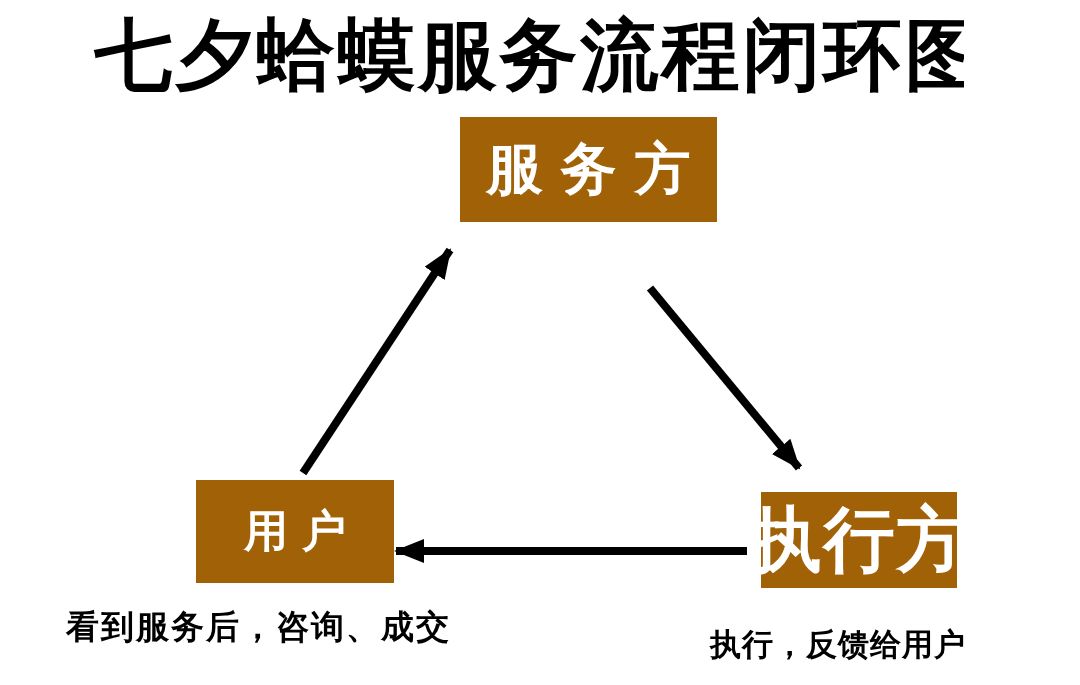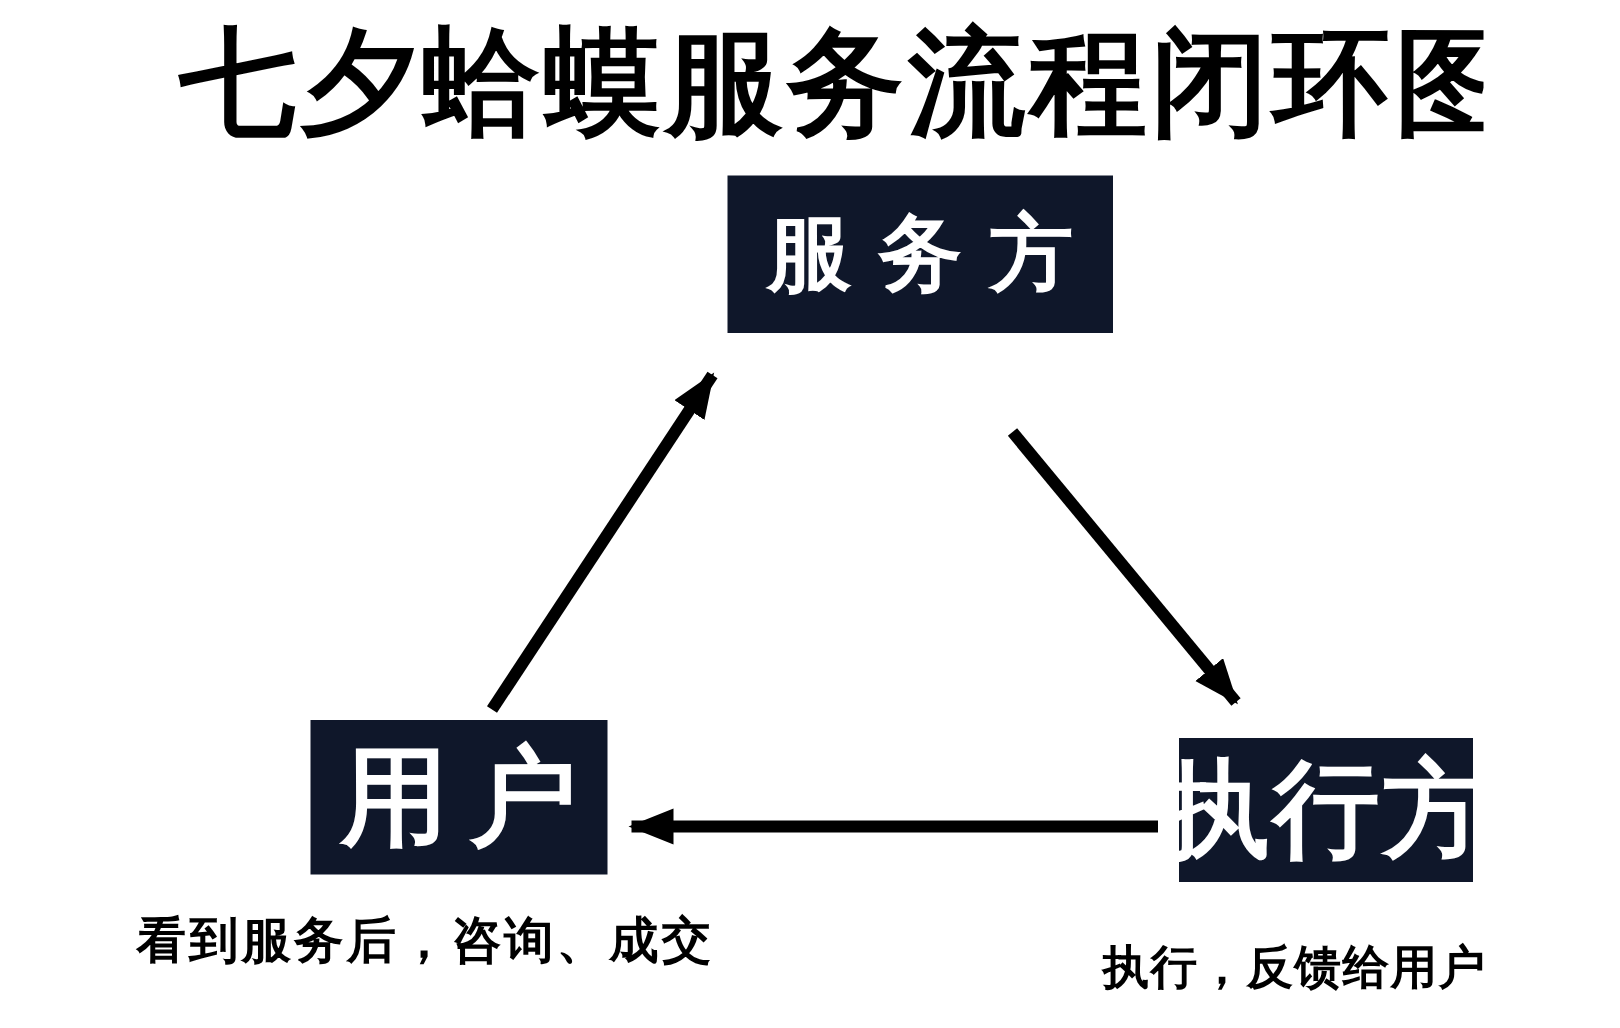--- a/index.html
+++ b/index.html
@@ -14,7 +14,6 @@
     height: 685px;
     background: #ffffff;
     overflow: hidden;
-    margin-left: 25px;
   }
   .title {
     position: absolute;

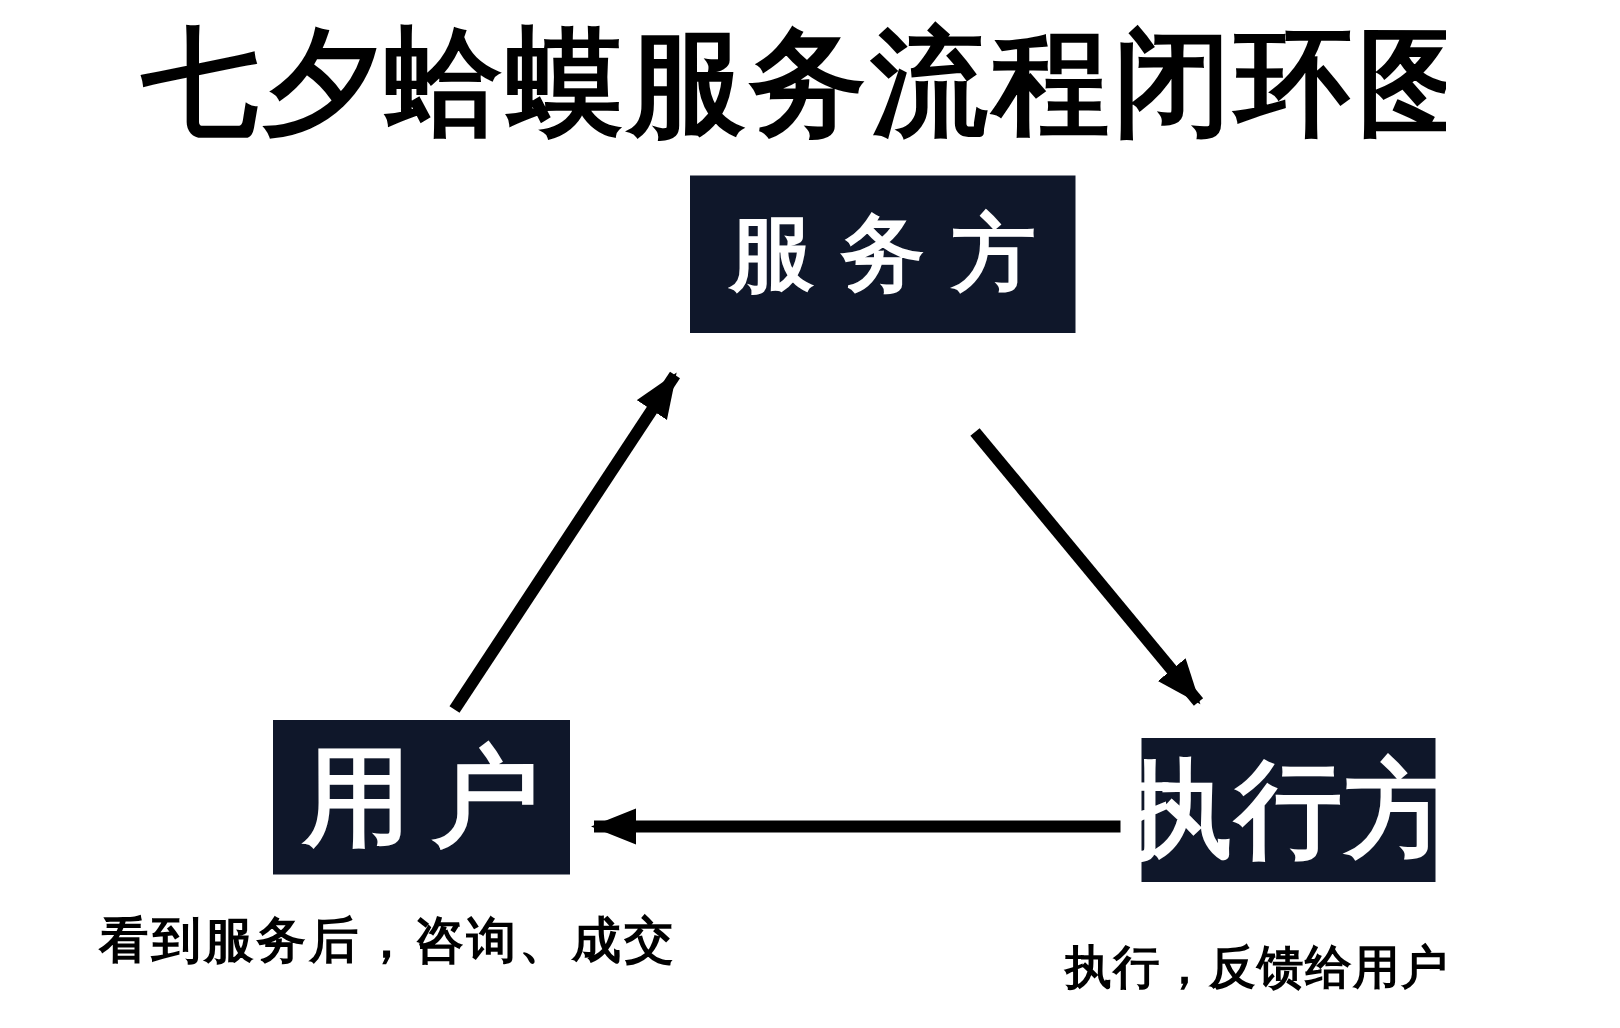--- a/index.html
+++ b/index.html
@@ -29,7 +29,7 @@
   }
   .node {
     position: absolute;
-    background: #0f172a;
+    background: #a16207;
     color: #ffffff;
     font-weight: bold;
     display: flex;

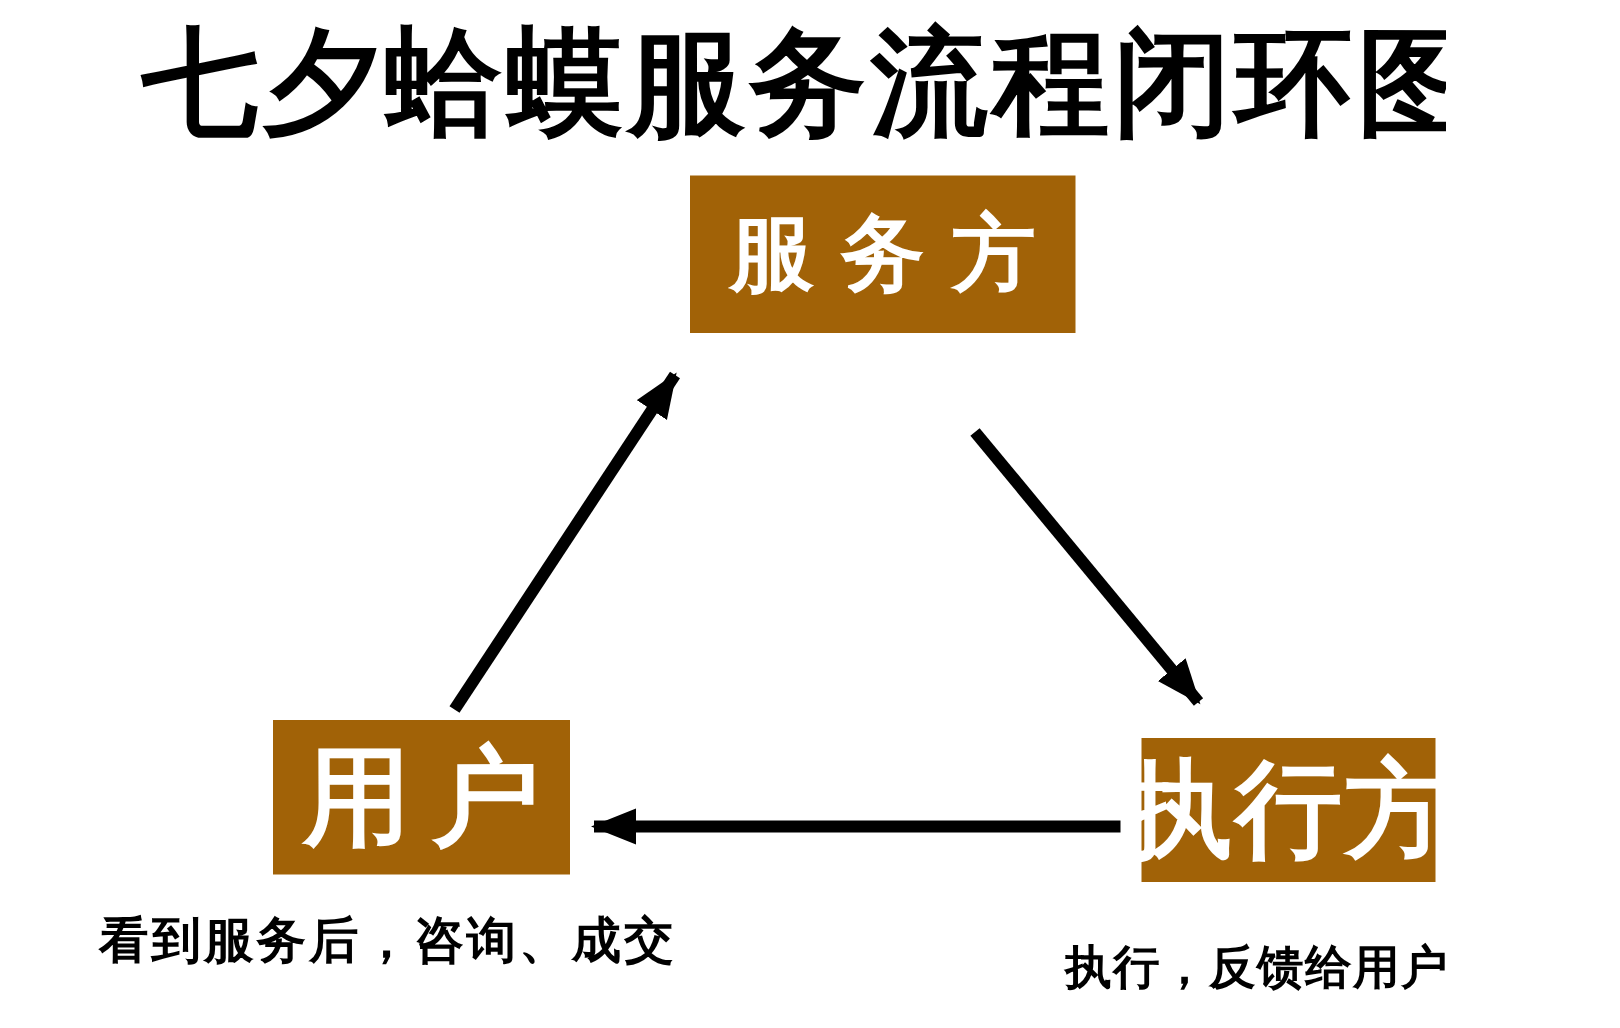--- a/index.html
+++ b/index.html
@@ -46,9 +46,9 @@
     box-sizing: border-box;
   }
   .node-user {
-    left: 182px; top: 480px;
+    left: 196px; top: 480px;
     width: 198px; height: 103px;
-    font-size: 72px;
+    font-size: 44px;
     letter-spacing: 14px;
     padding-left: 14px;
     box-sizing: border-box;

